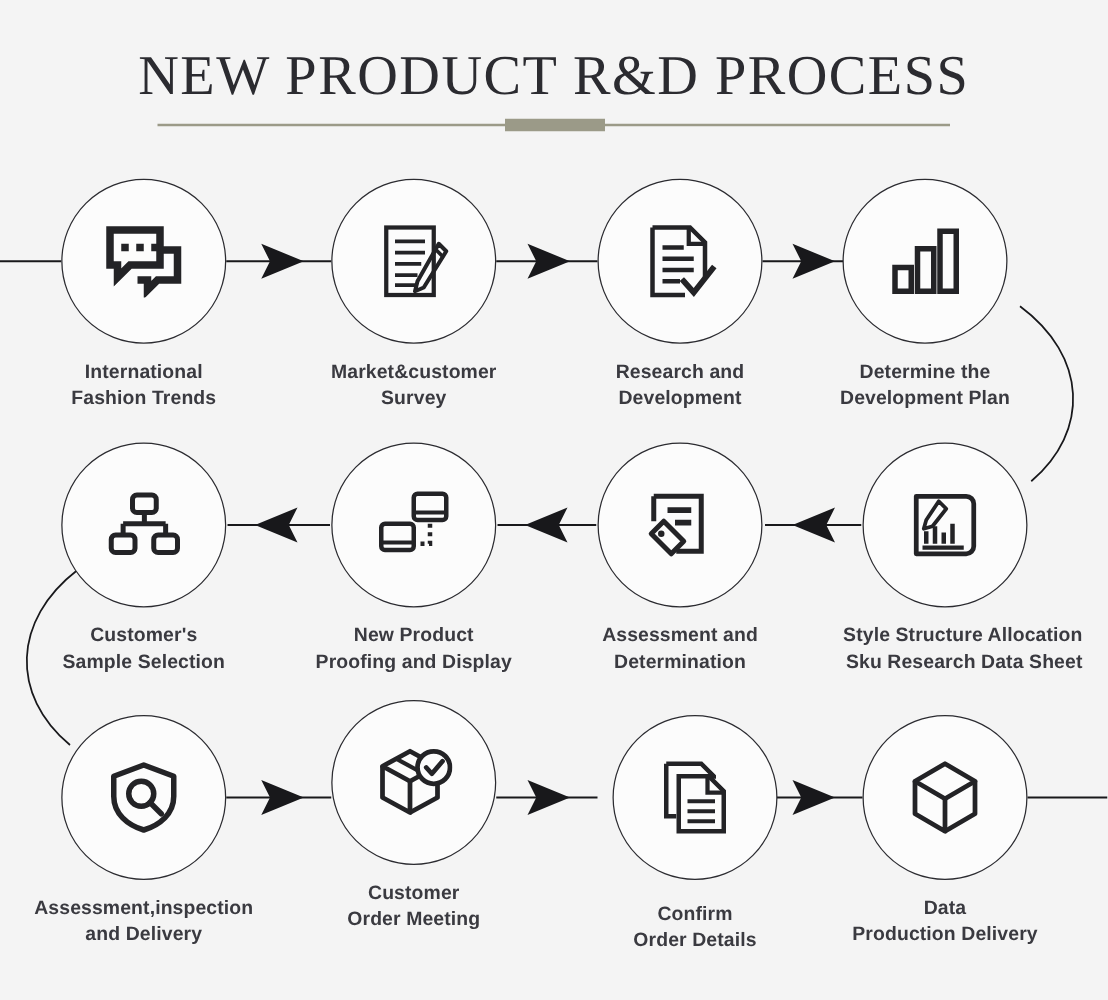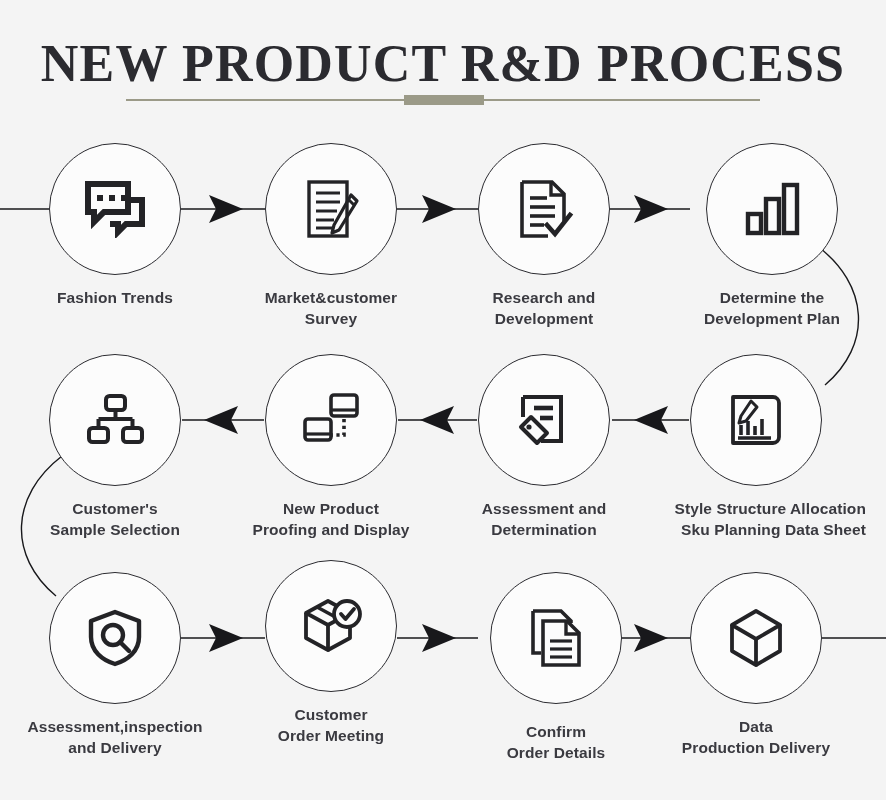--- a/index.html
+++ b/index.html
@@ -30,8 +30,8 @@
   }
   .title {
     font-family: "Liberation Serif", serif;
-    font-weight: bold;
-    font-size: 52px;
+    font-weight: normal;
+    font-size: 45px;
     letter-spacing: 1.2px;
     color: #2b2b30;
     line-height: 1;

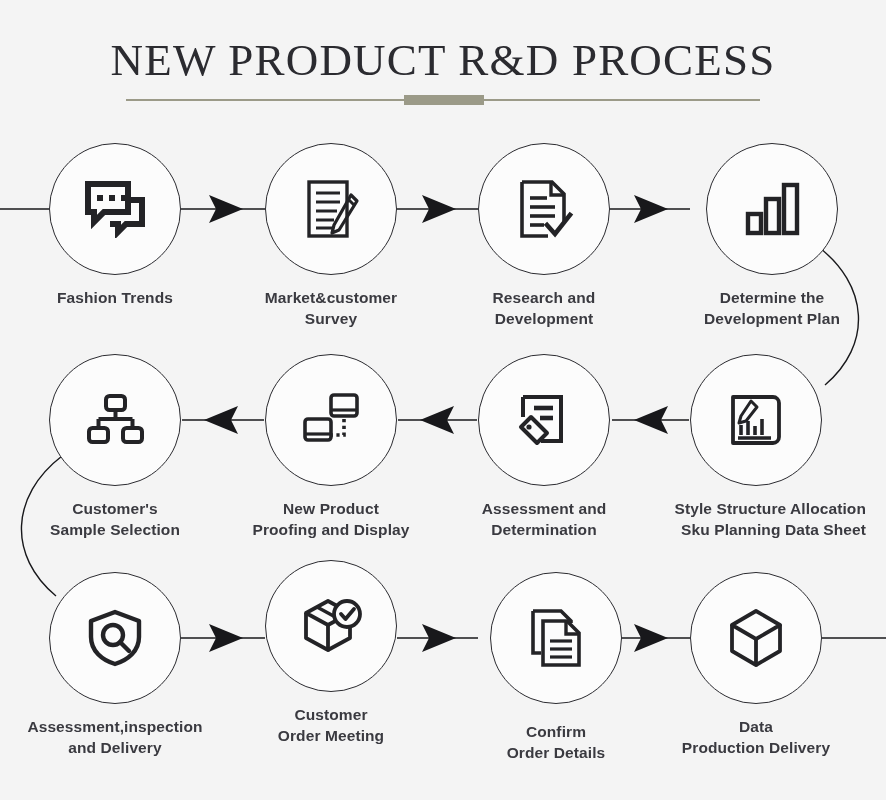--- a/index.html
+++ b/index.html
@@ -165,6 +165,7 @@
       </span>
     </div>
     <div class="label">
+      <span class="ln">International</span>
       <span class="ln">Fashion Trends</span>
     </div>
   </div>

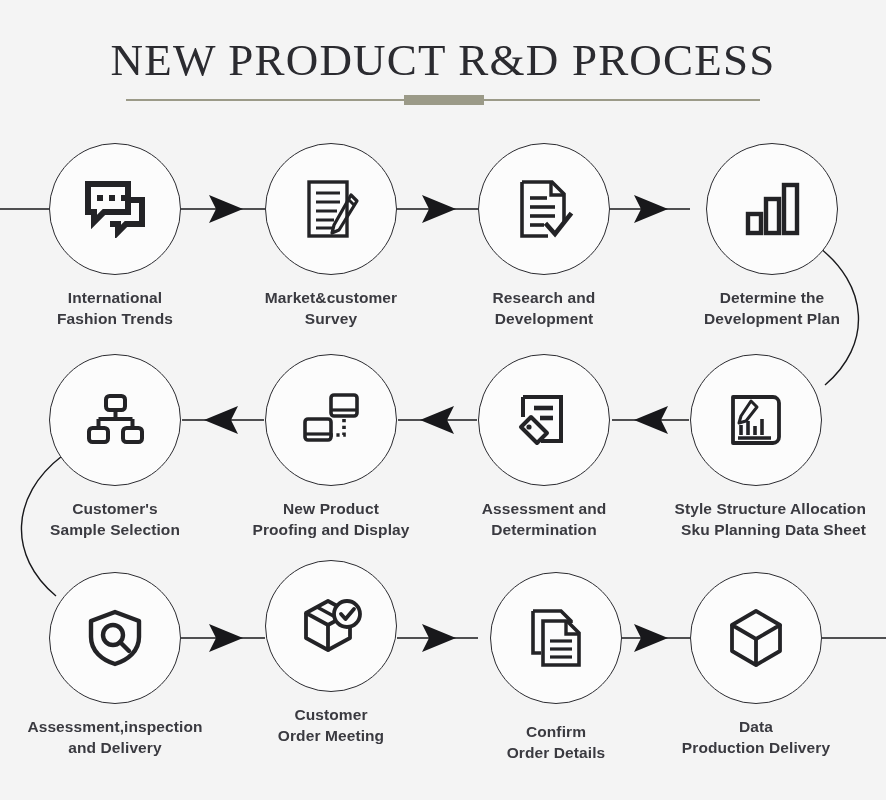--- a/index.html
+++ b/index.html
@@ -211,7 +211,7 @@
     </div>
   </div>
 
-  <div class="node" style="left:772px; top:143px;">
+  <div class="node" style="left:740px; top:143px;">
     <div class="circle">
       <span>
         <svg width="60" height="56" viewBox="0 0 60 56">

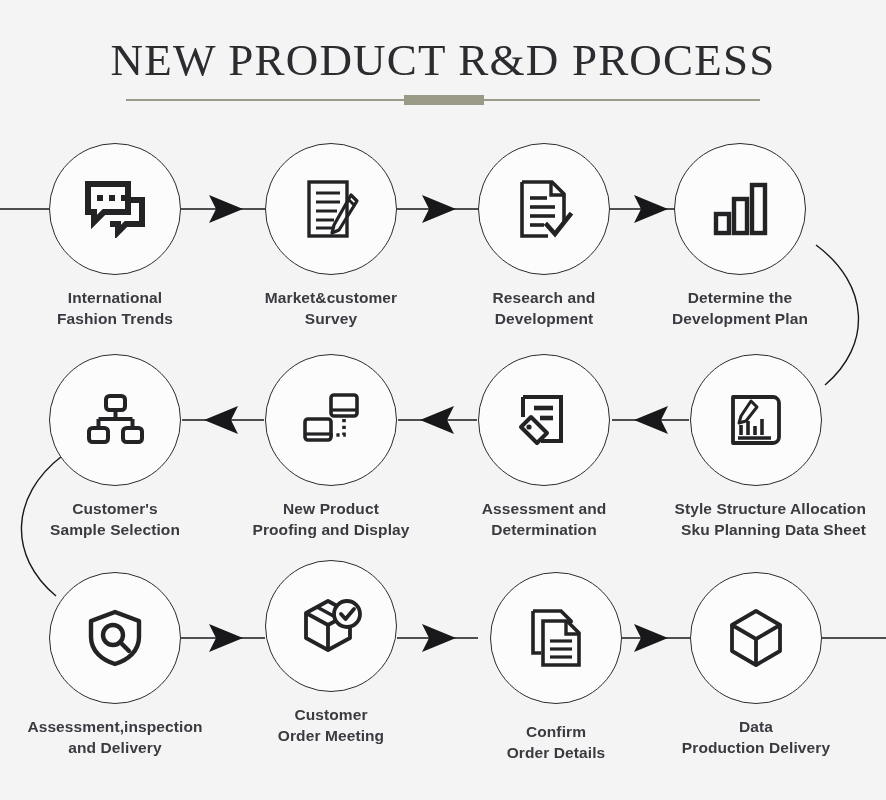--- a/index.html
+++ b/index.html
@@ -243,7 +243,7 @@
     </div>
     <div class="label">
       <span class="ln">Style Structure Allocation</span>
-      <span class="ln">Sku Planning Data Sheet</span>
+      <span class="ln">Sku Research Data Sheet</span>
     </div>
   </div>
 

